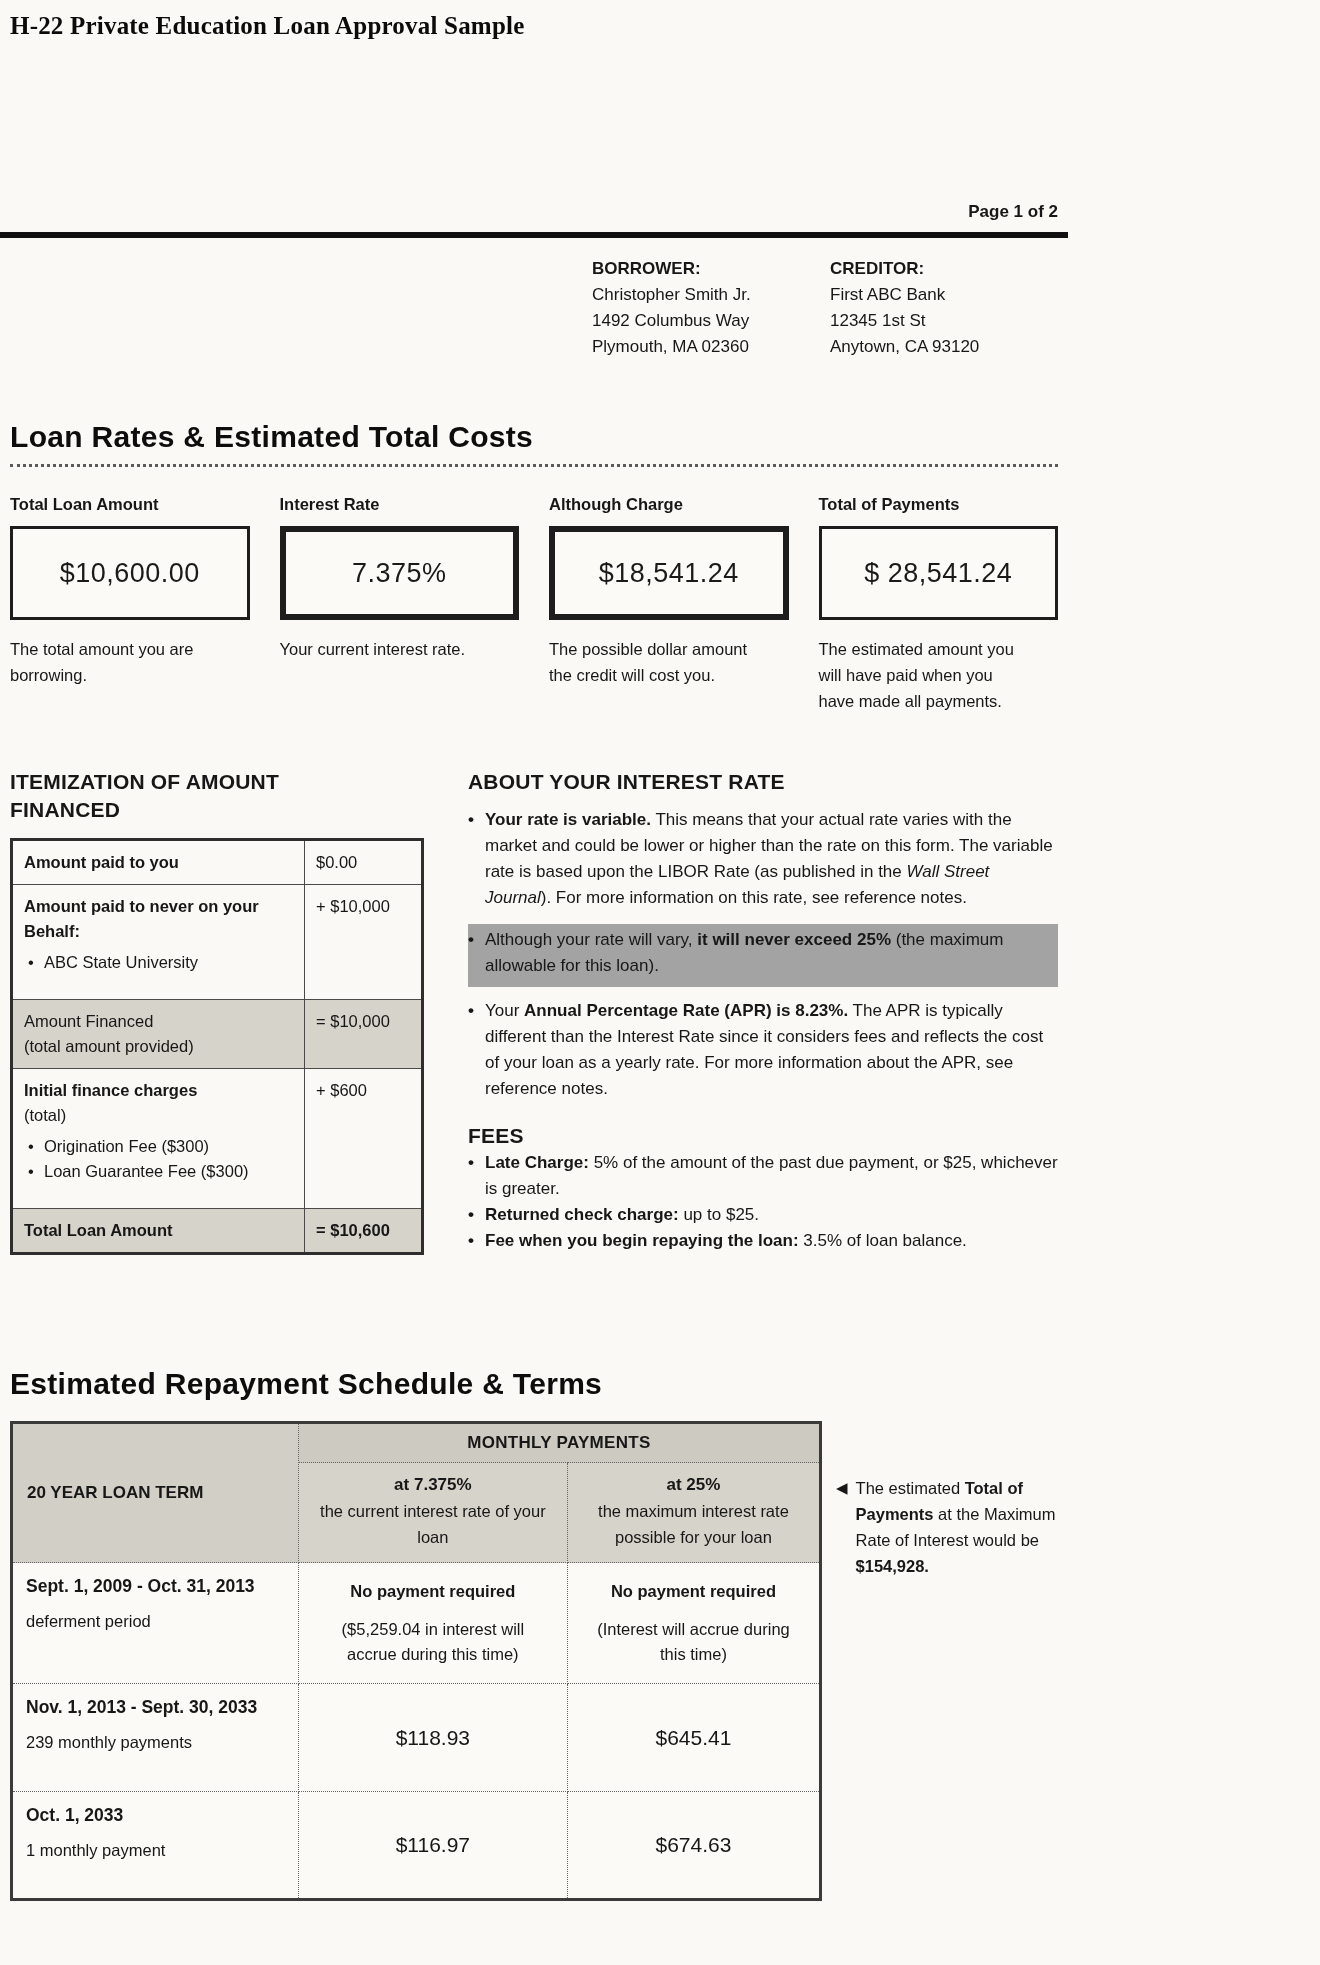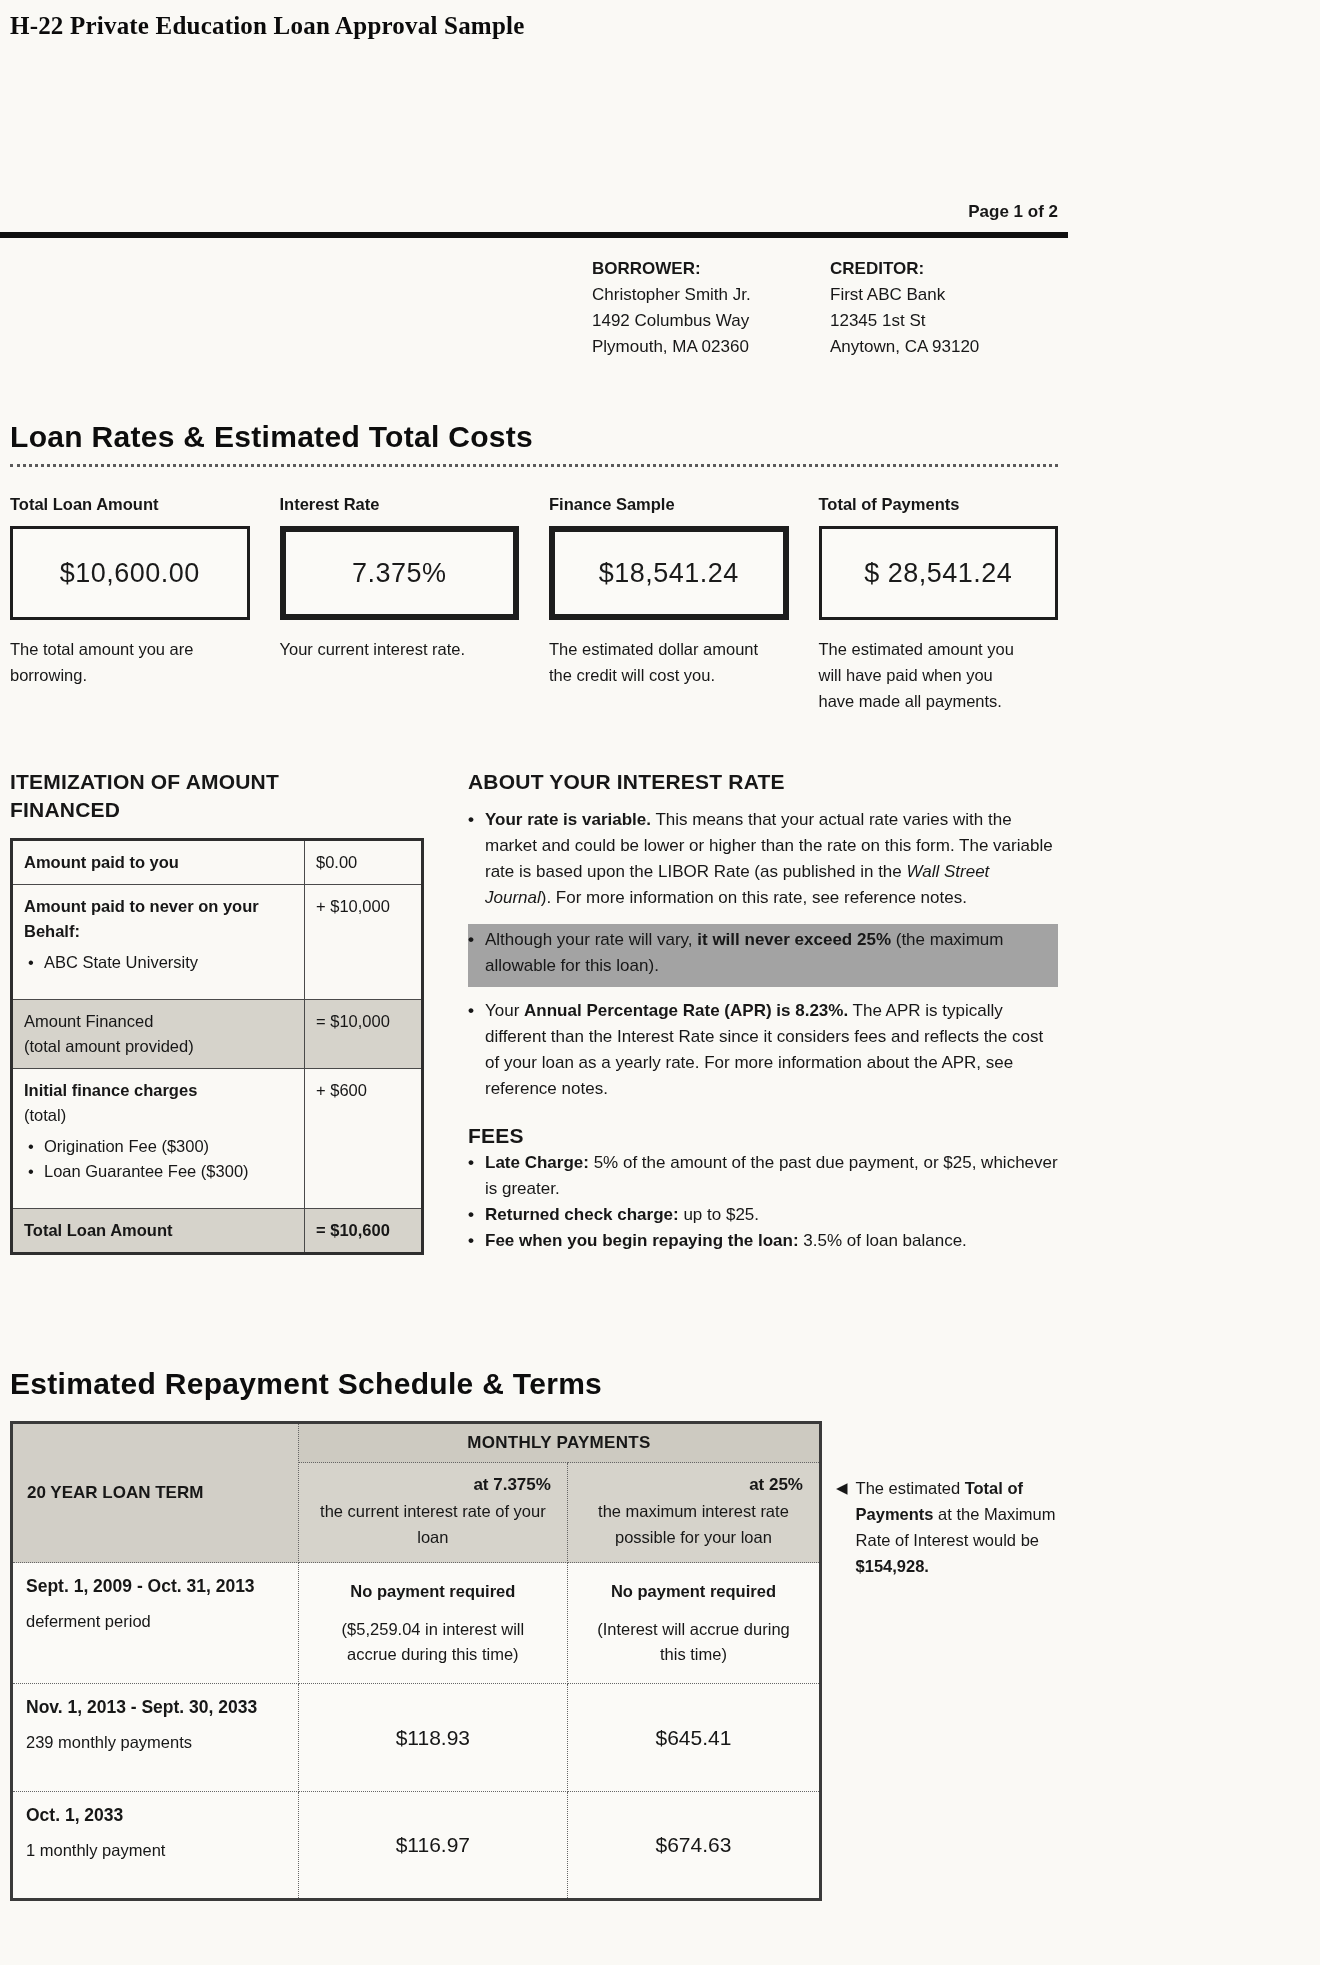--- a/index.html
+++ b/index.html
@@ -127,7 +127,7 @@
         <div class="box-caption">Your current interest rate.</div>
       </div>
       <div class="box-col">
-        <div class="box-label">Finance Sample</div>
+        <div class="box-label">Although Charge</div>
         <div class="big-box thick">$18,541.24</div>
         <div class="box-caption">The estimated dollar amount the credit will cost you.</div>
       </div>

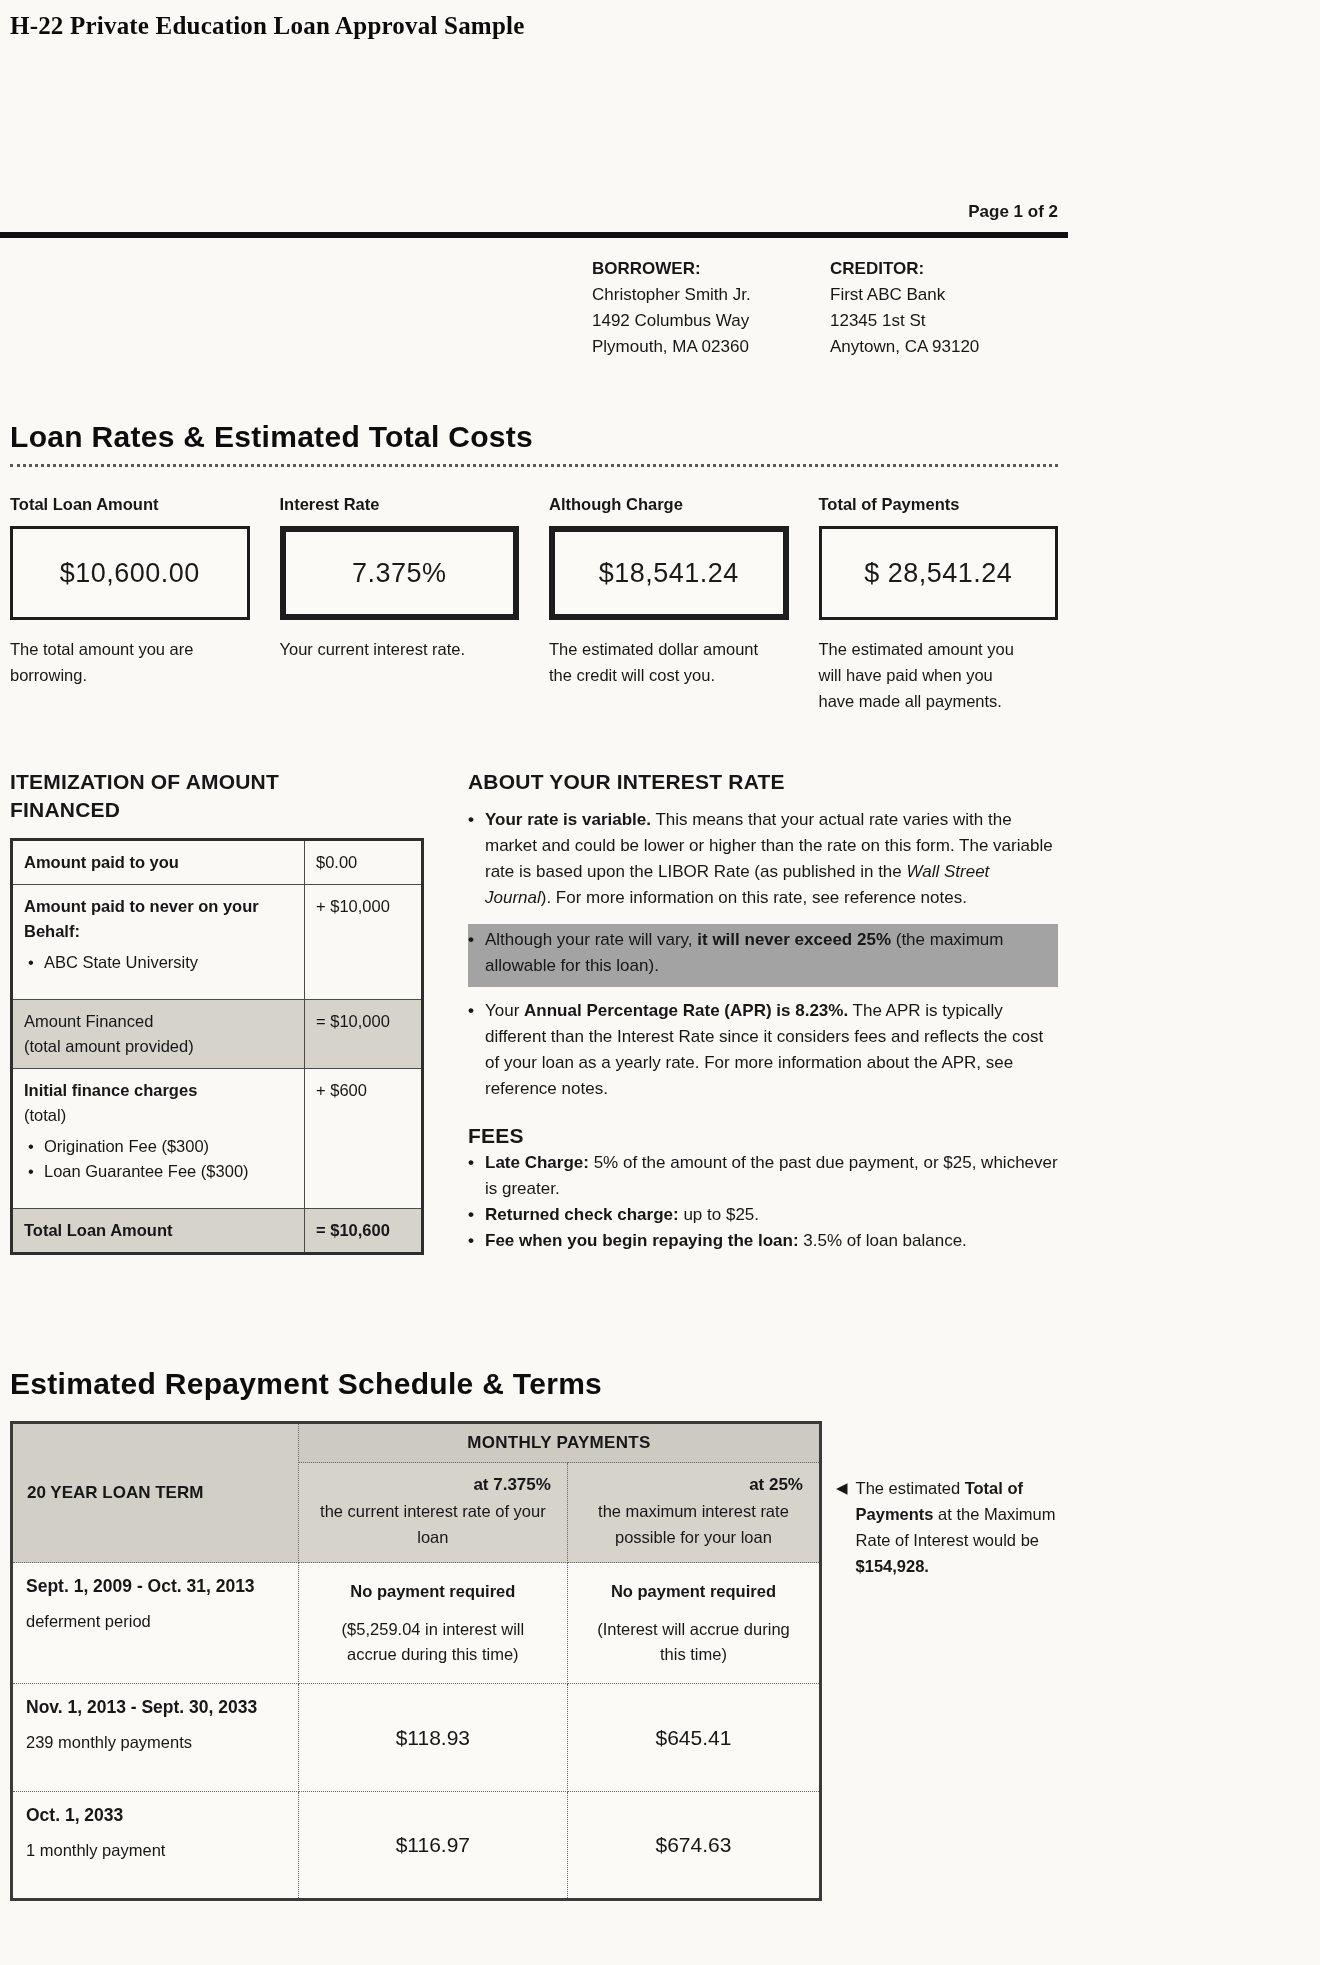--- a/index.html
+++ b/index.html
@@ -129,7 +129,7 @@
       <div class="box-col">
         <div class="box-label">Although Charge</div>
         <div class="big-box thick">$18,541.24</div>
-        <div class="box-caption">The estimated dollar amount the credit will cost you.</div>
+        <div class="box-caption">The possible dollar amount the credit will cost you.</div>
       </div>
       <div class="box-col">
         <div class="box-label">Total of Payments</div>

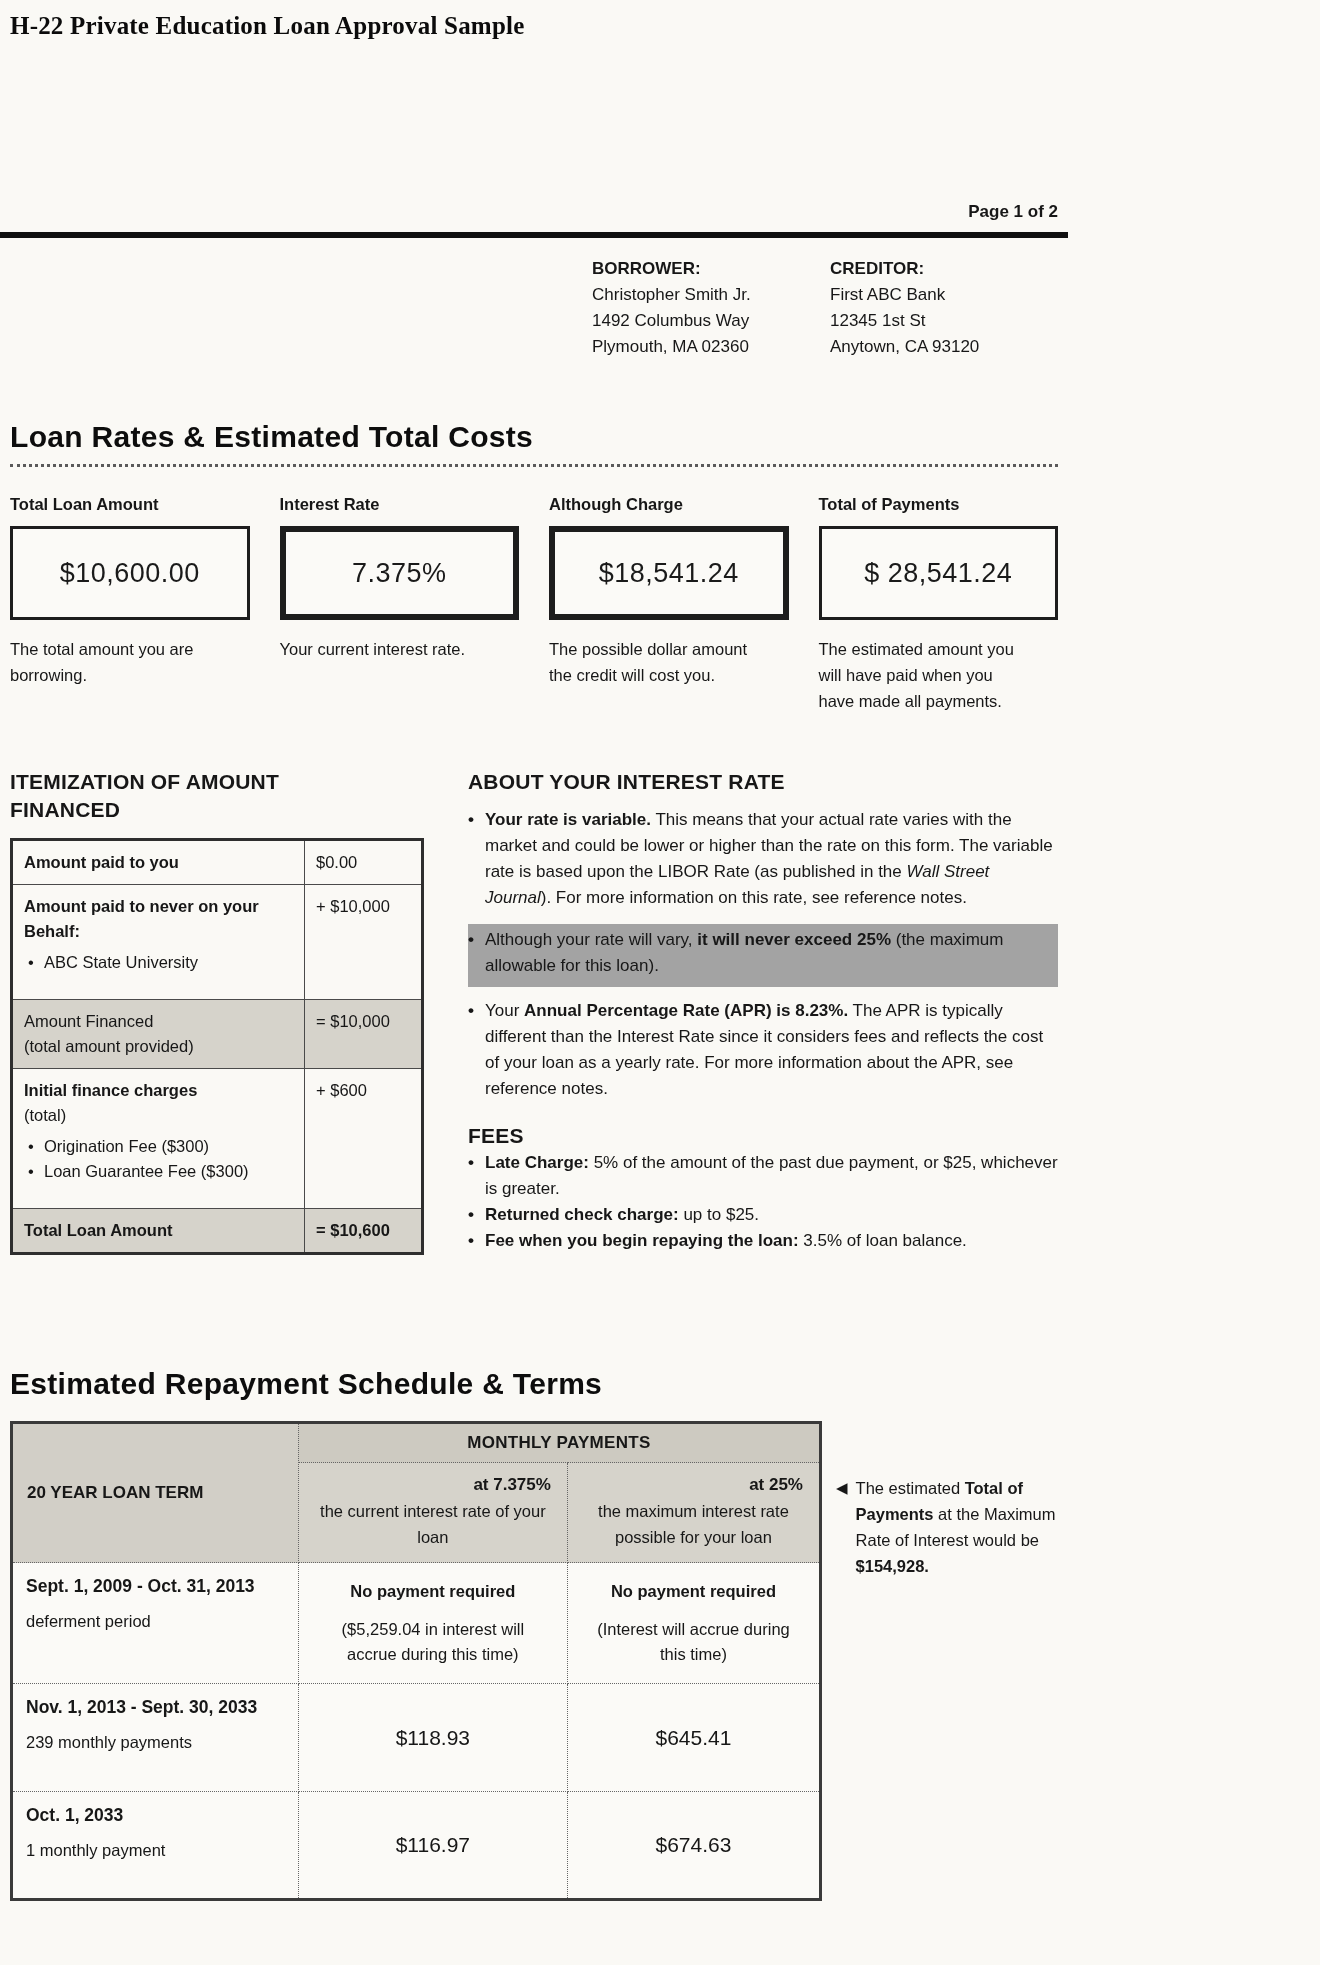--- a/index.html
+++ b/index.html
@@ -72,7 +72,7 @@
   .rpt .term-cell { width:288px; background:#d2cfc7; text-align:left; padding:10px 14px; font-size:17px; font-weight:bold; vertical-align:middle; }
   .rpt .mp-cell { background:#cdcac1; text-align:center; font-weight:bold; font-size:17px; letter-spacing:0.3px; padding:9px; }
   .rpt .sub-cell { background:#d6d3cb; text-align:center; padding:12px 16px; vertical-align:top; }
-  .rpt .sub-cell .sub-title { font-weight:bold; font-size:17px;text-align:right; }
+  .rpt .sub-cell .sub-title { font-weight:bold; font-size:17px; }
   .rpt .sub-cell .sub-text { font-weight:normal; font-size:16.5px; line-height:26px; margin-top:3px; }
   .rpt col.c1 { width:270px; } .rpt col.c2 { width:254px; }
   .rpt td.period { padding:13px 13px; vertical-align:top; }

